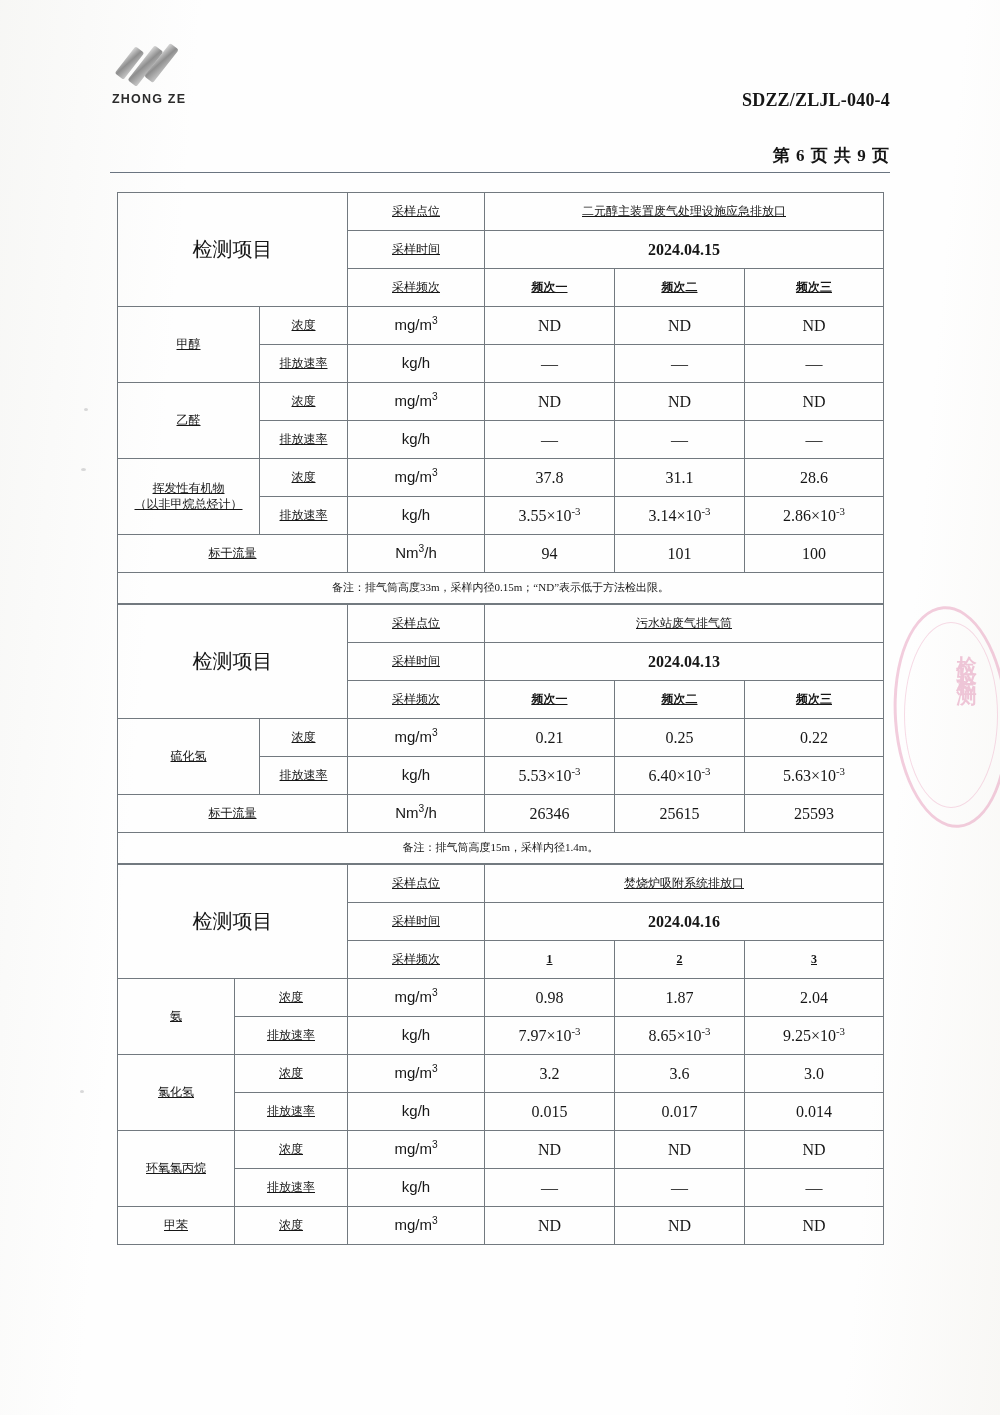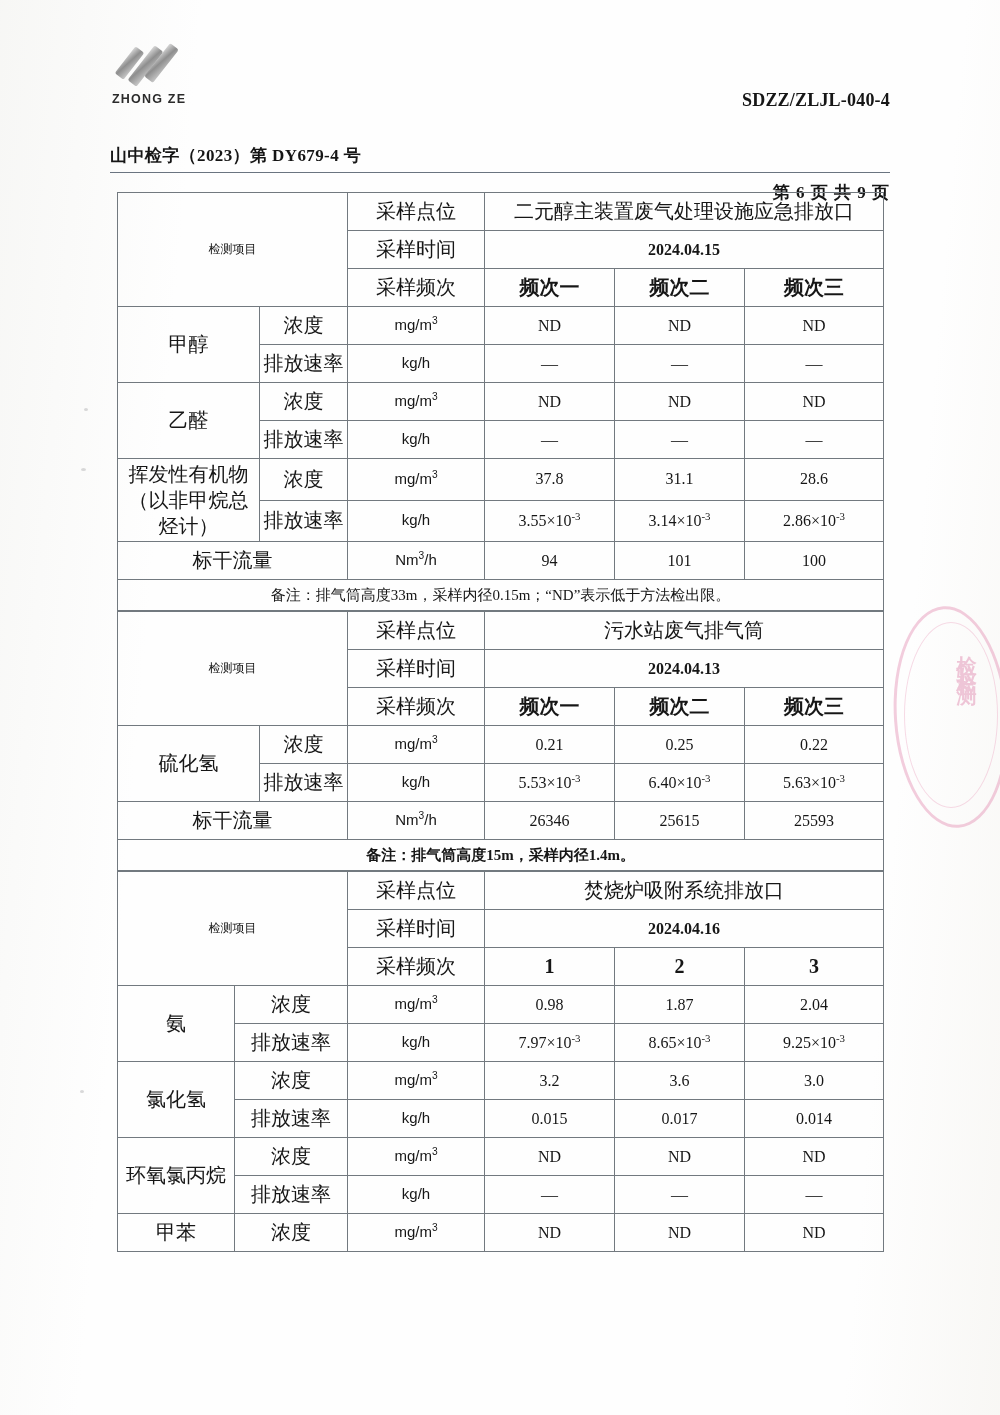--- a/index.html
+++ b/index.html
@@ -237,7 +237,6 @@
     <div id="doc-code">SDZZ/ZLJL-040-4</div>
   </div>
 
-  <div id="doc-no">山中检字（2023）第 DY679-4 号</div>
   <div id="page-no">第 6 页  共 9 页</div>
   <div id="header-rule"></div>
 

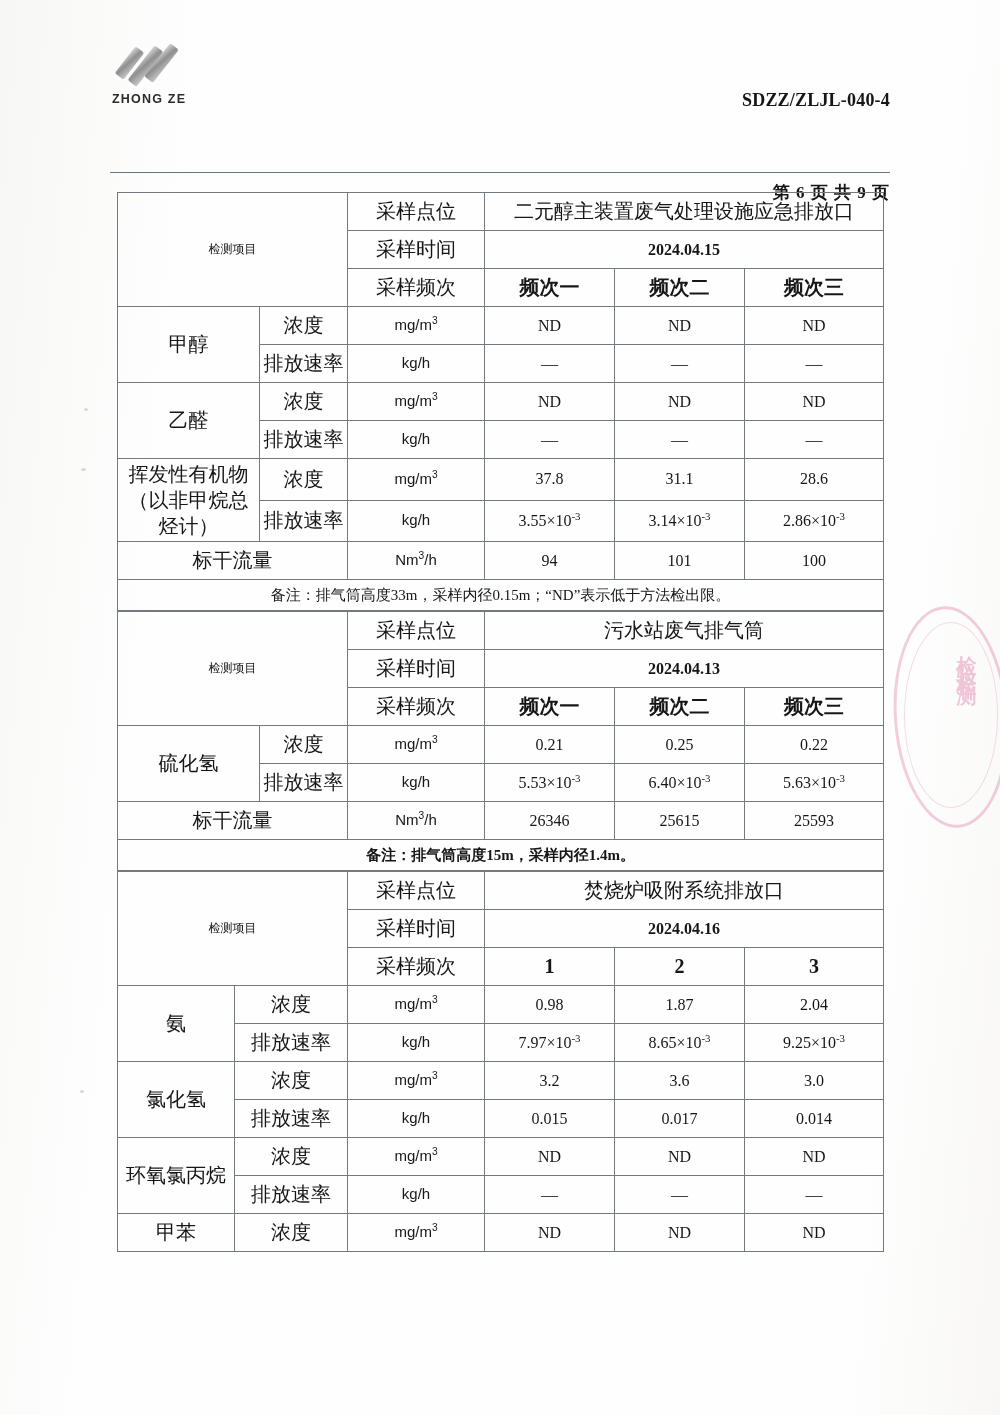--- a/index.html
+++ b/index.html
@@ -128,7 +128,6 @@
     font-weight: bold;
     letter-spacing: 1px;
     color: #151515;
-    margin-top: 37px;
   }
 
   

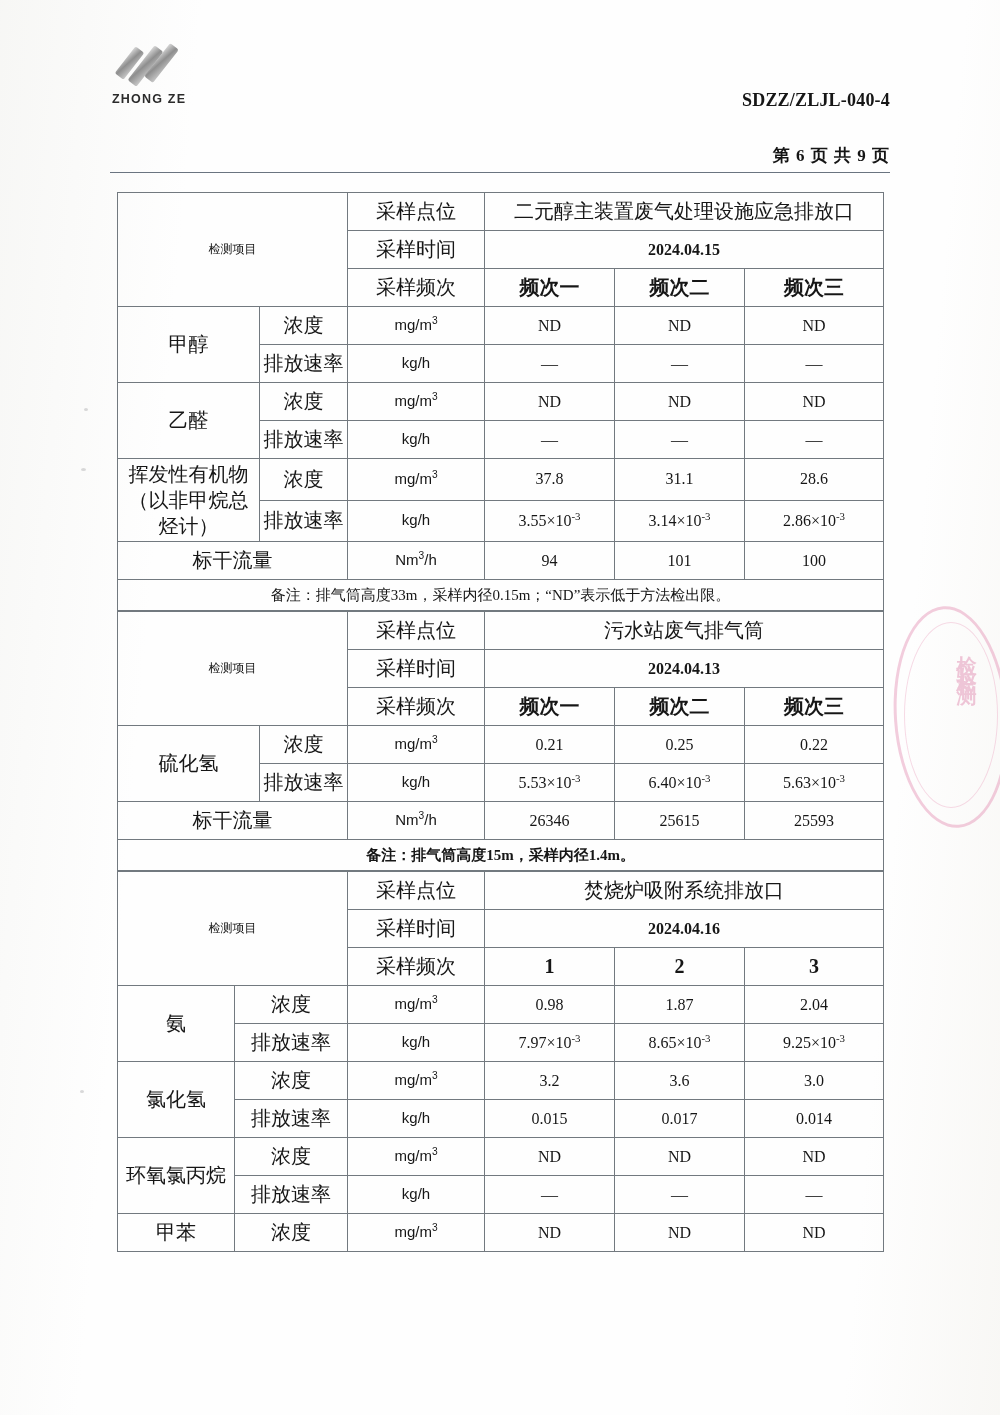--- a/index.html
+++ b/index.html
@@ -151,7 +151,7 @@
     line-height: 1.25;
     color: #161616;
   }
-  td.label    { font-size: 20px; }
+  td.label    { font-size: 12px; text-decoration: underline; }
   td.hdrlabel { font-size: 12px; }
   td.unit     { font-family: Liberation Sans, sans-serif; font-size: 15px; }
   td.val      { font-family: "Liberation Serif", serif; font-size: 16px; }

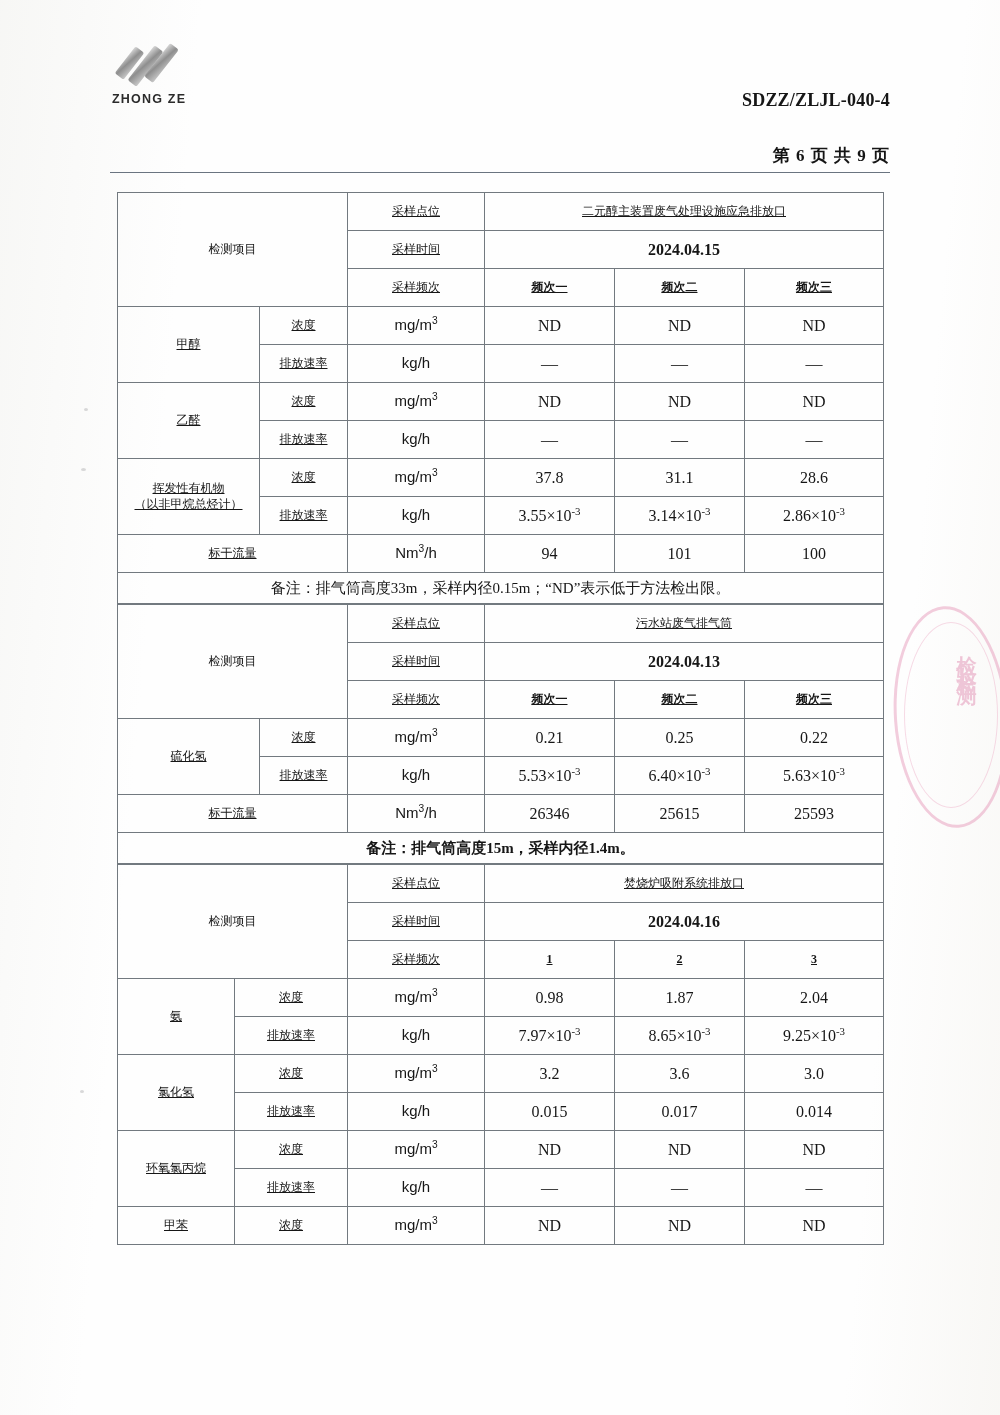--- a/index.html
+++ b/index.html
@@ -152,7 +152,7 @@
     color: #161616;
   }
   td.label    { font-size: 12px; text-decoration: underline; }
-  td.hdrlabel { font-size: 12px; }
+  td.hdrlabel { font-size: 20px; }
   td.unit     { font-family: Liberation Sans, sans-serif; font-size: 15px; }
   td.val      { font-family: "Liberation Serif", serif; font-size: 16px; }
   td.bold     { font-weight: bold; }

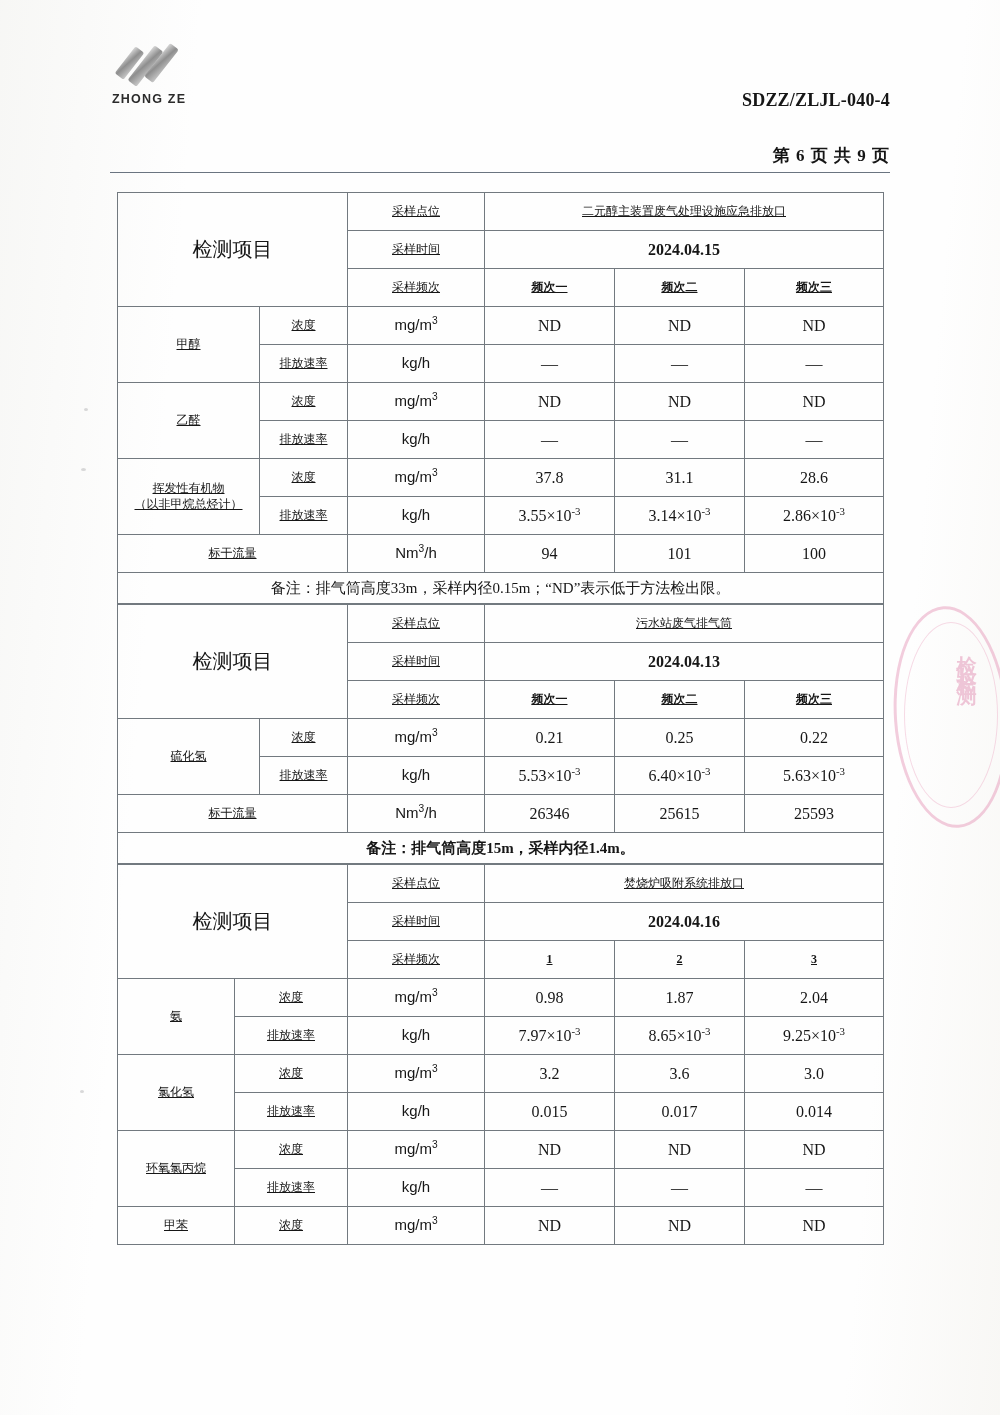--- a/index.html
+++ b/index.html
@@ -159,7 +159,7 @@
   td.note {
     text-align: left;
     padding-left: 8px;
-    font-size: 15px;
+    font-size: 11px;
     margin-top: 28px;
   }
   .dash { font-size: 17px; letter-spacing: 0px; }

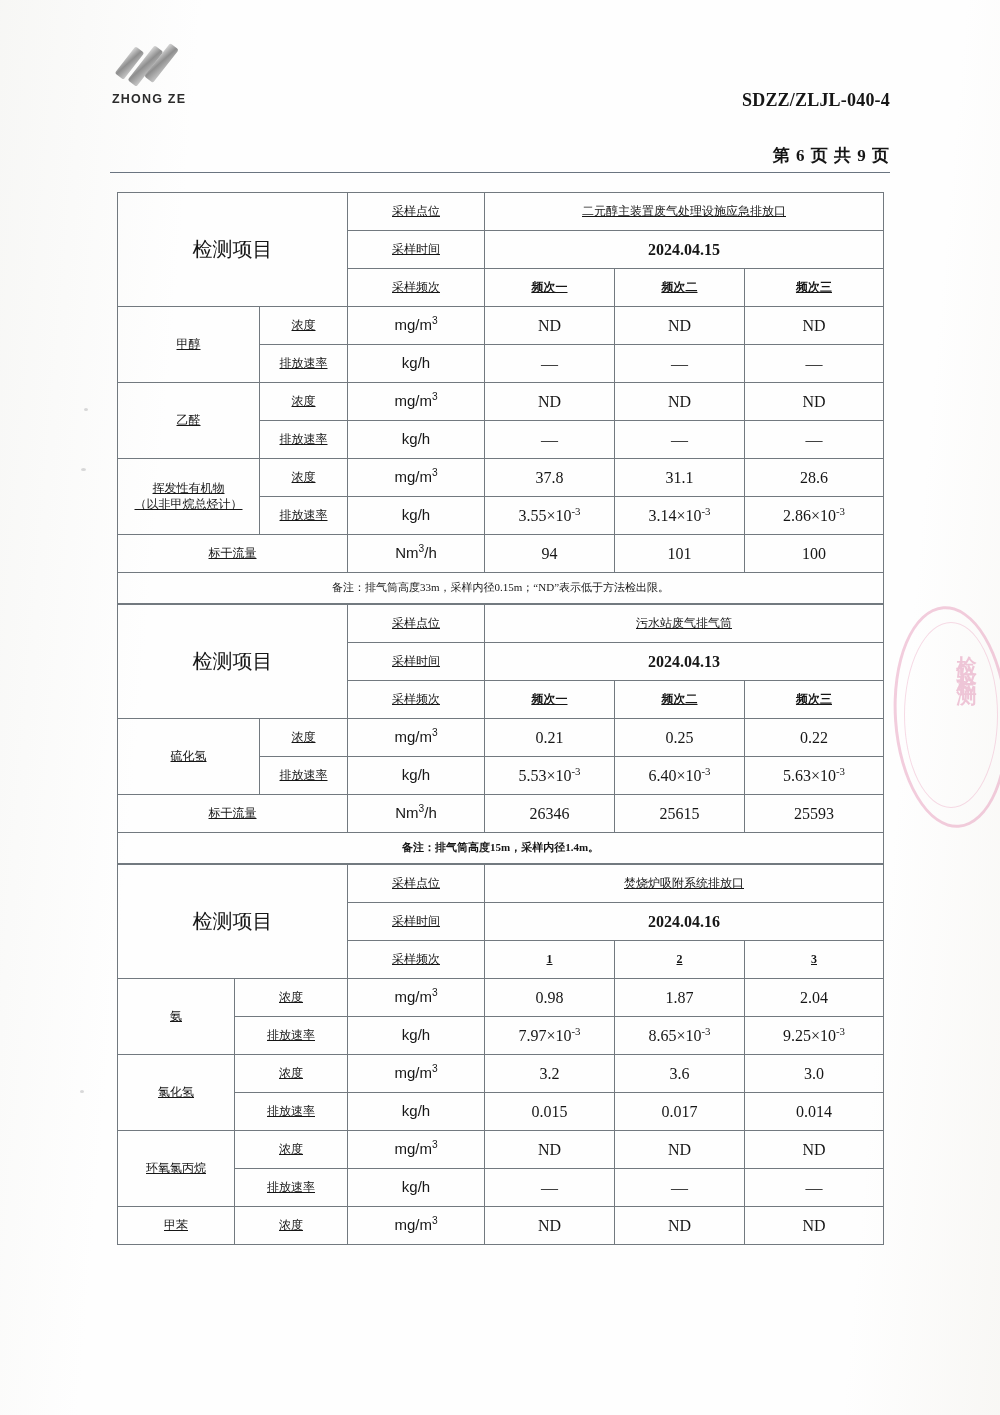--- a/index.html
+++ b/index.html
@@ -369,7 +369,7 @@
             <td class="val">25615</td>
             <td class="val">25593</td>
           </tr>
-          <tr style="height: 31px; font-weight: bold;">
+          <tr style="height: 31px;">
             <td class="note" colspan="6">备注：排气筒高度15m，采样内径1.4m。</td>
           </tr>
         </tbody>

